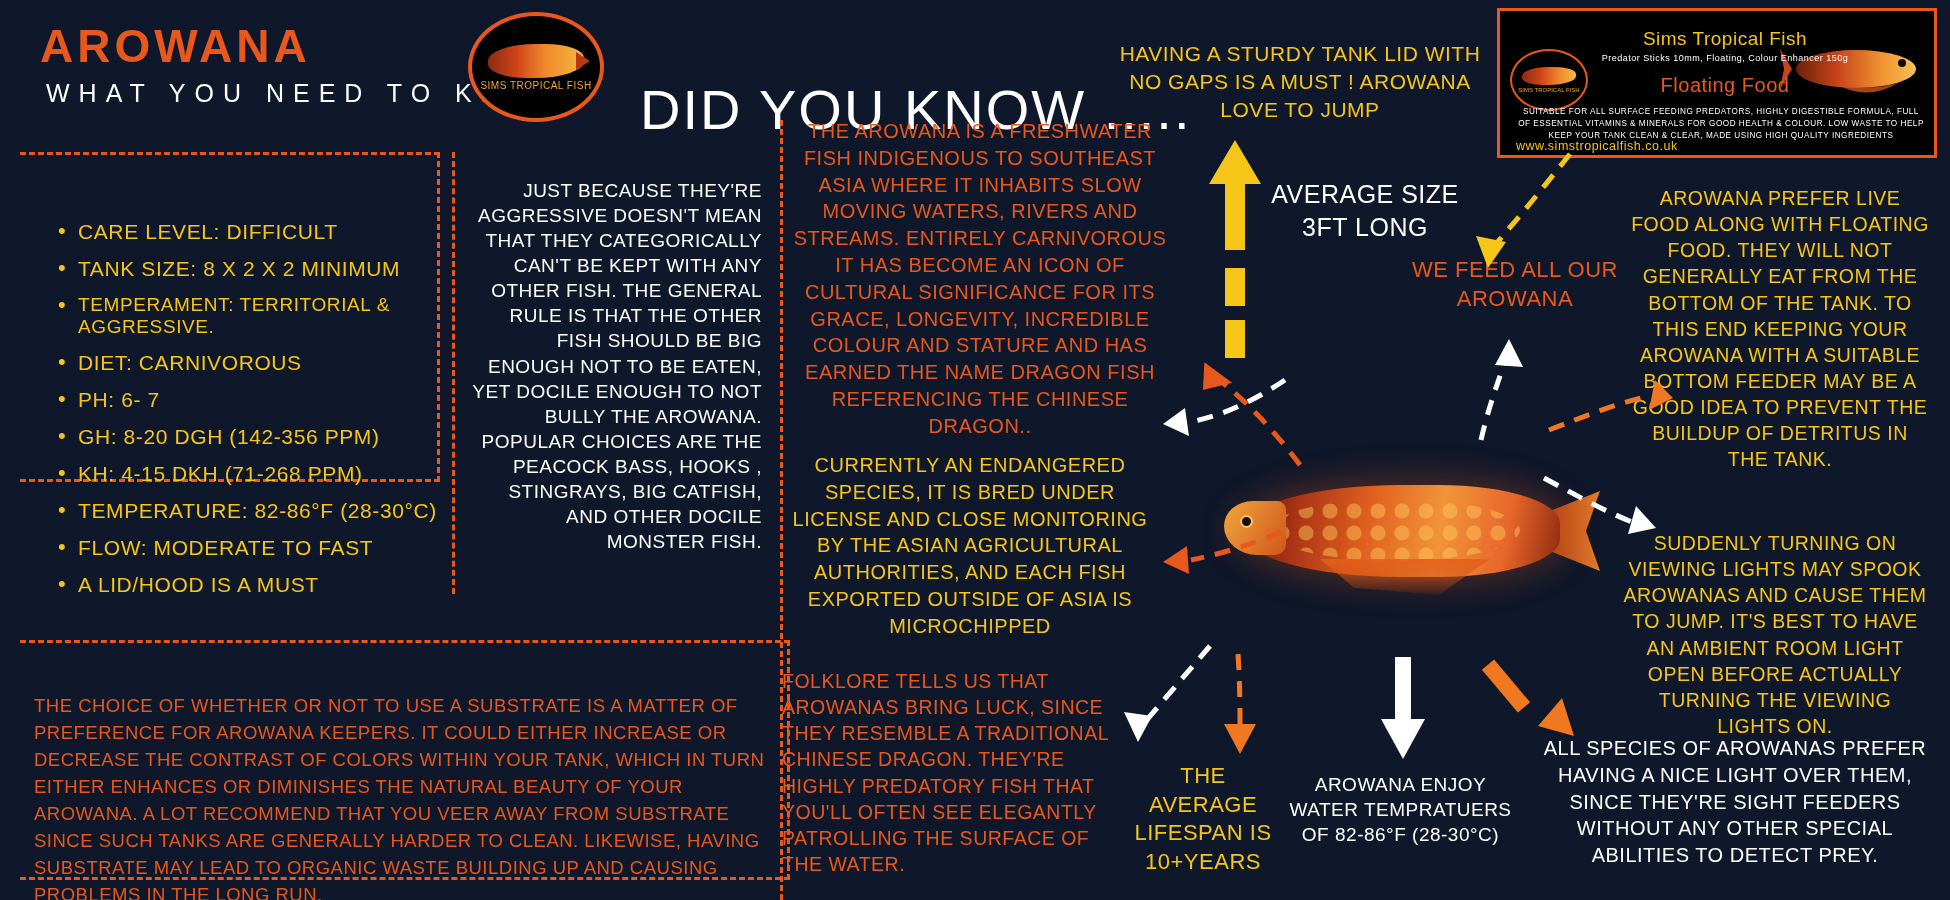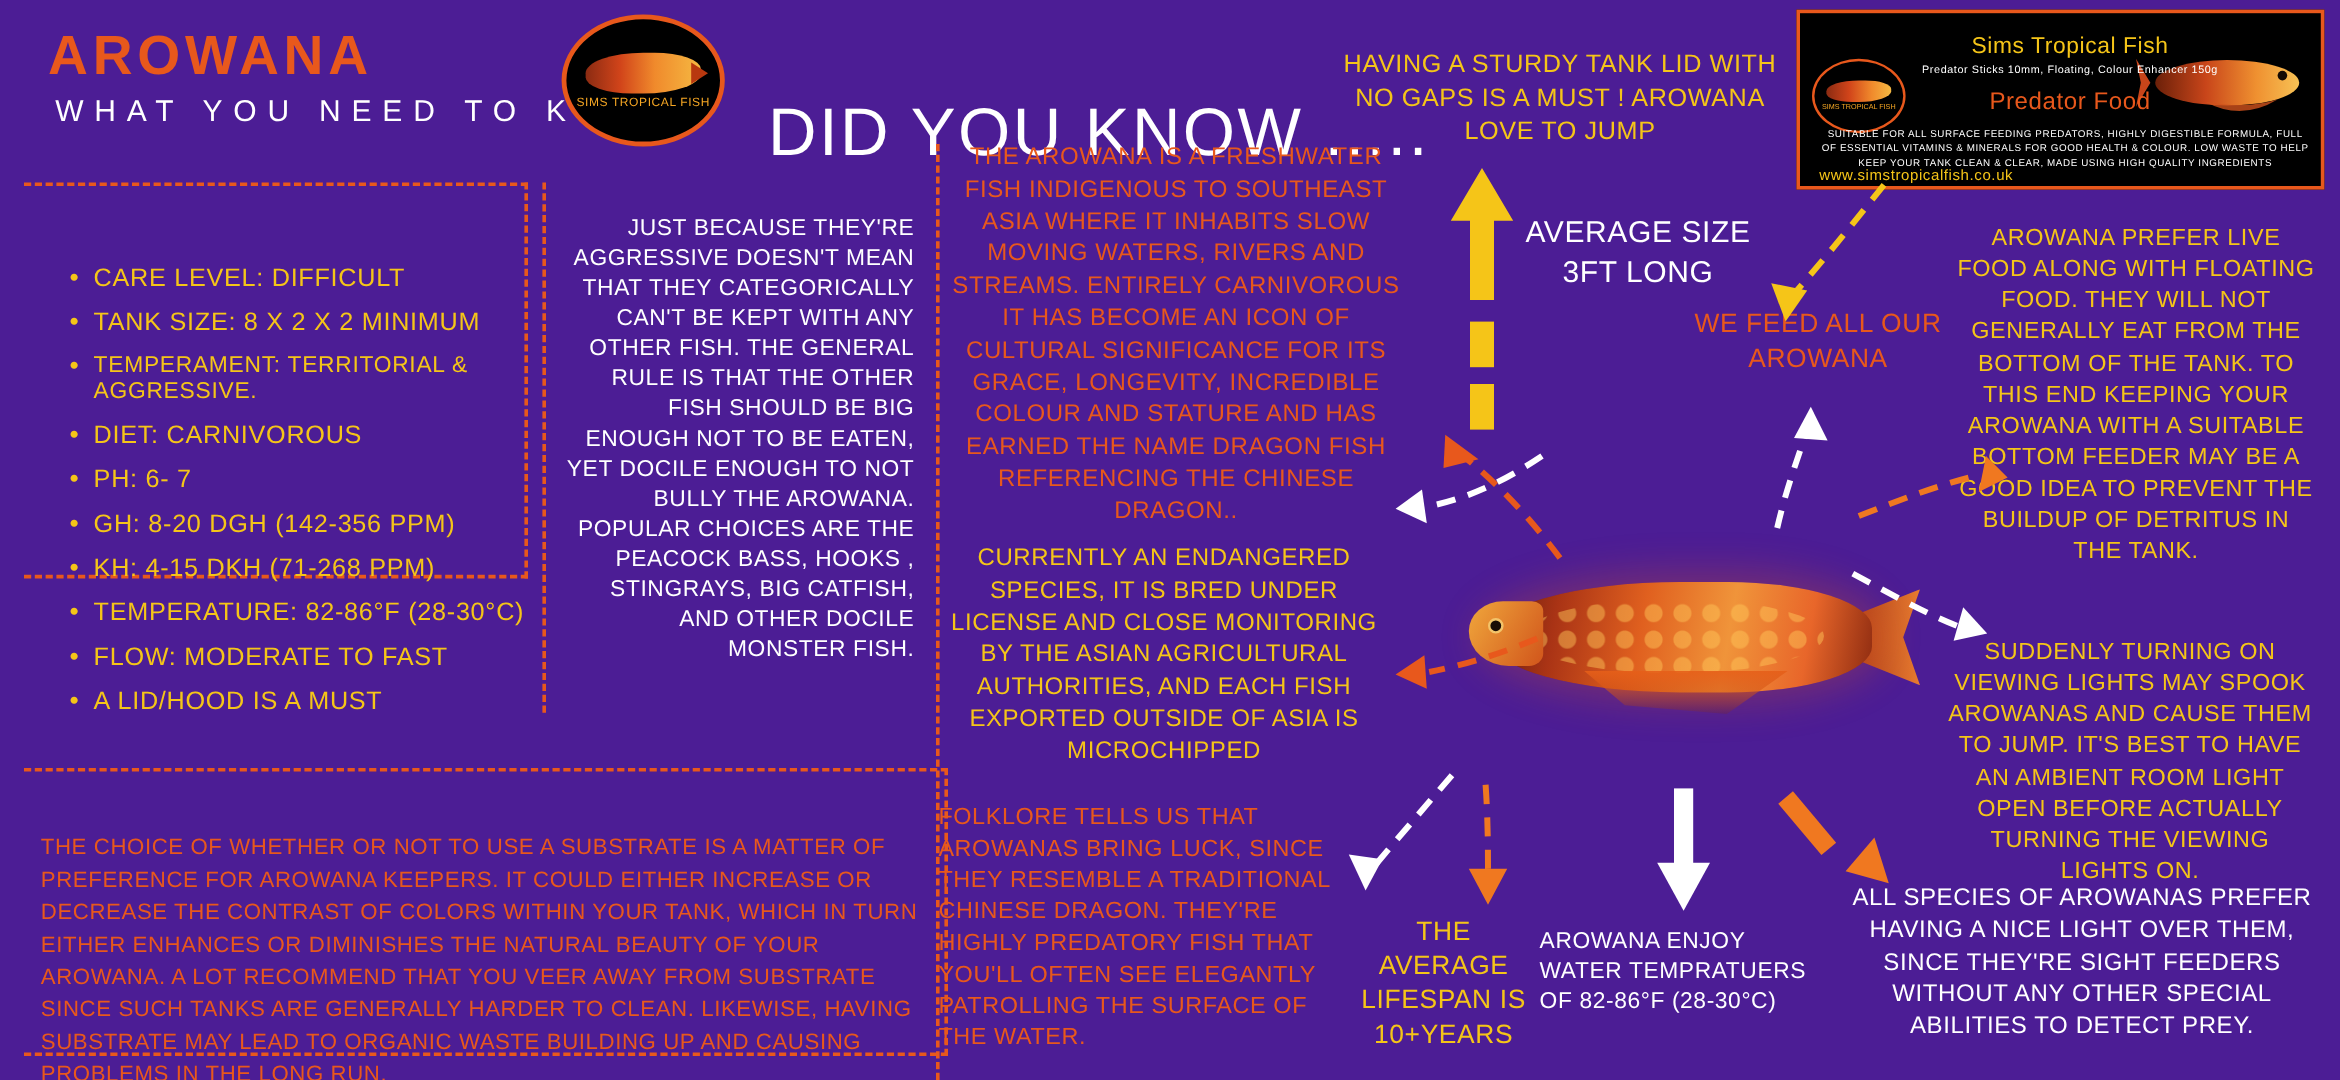--- a/index.html
+++ b/index.html
@@ -13,7 +13,7 @@
   #page {
     position: relative;
     width: 1950px; height: 900px;
-    background: #4c1d95;
+    background: #0f172a;
     color: #fff;
   }
   .txt { position: absolute; text-transform: uppercase; letter-spacing: 0.5px; line-height: 1.22; }

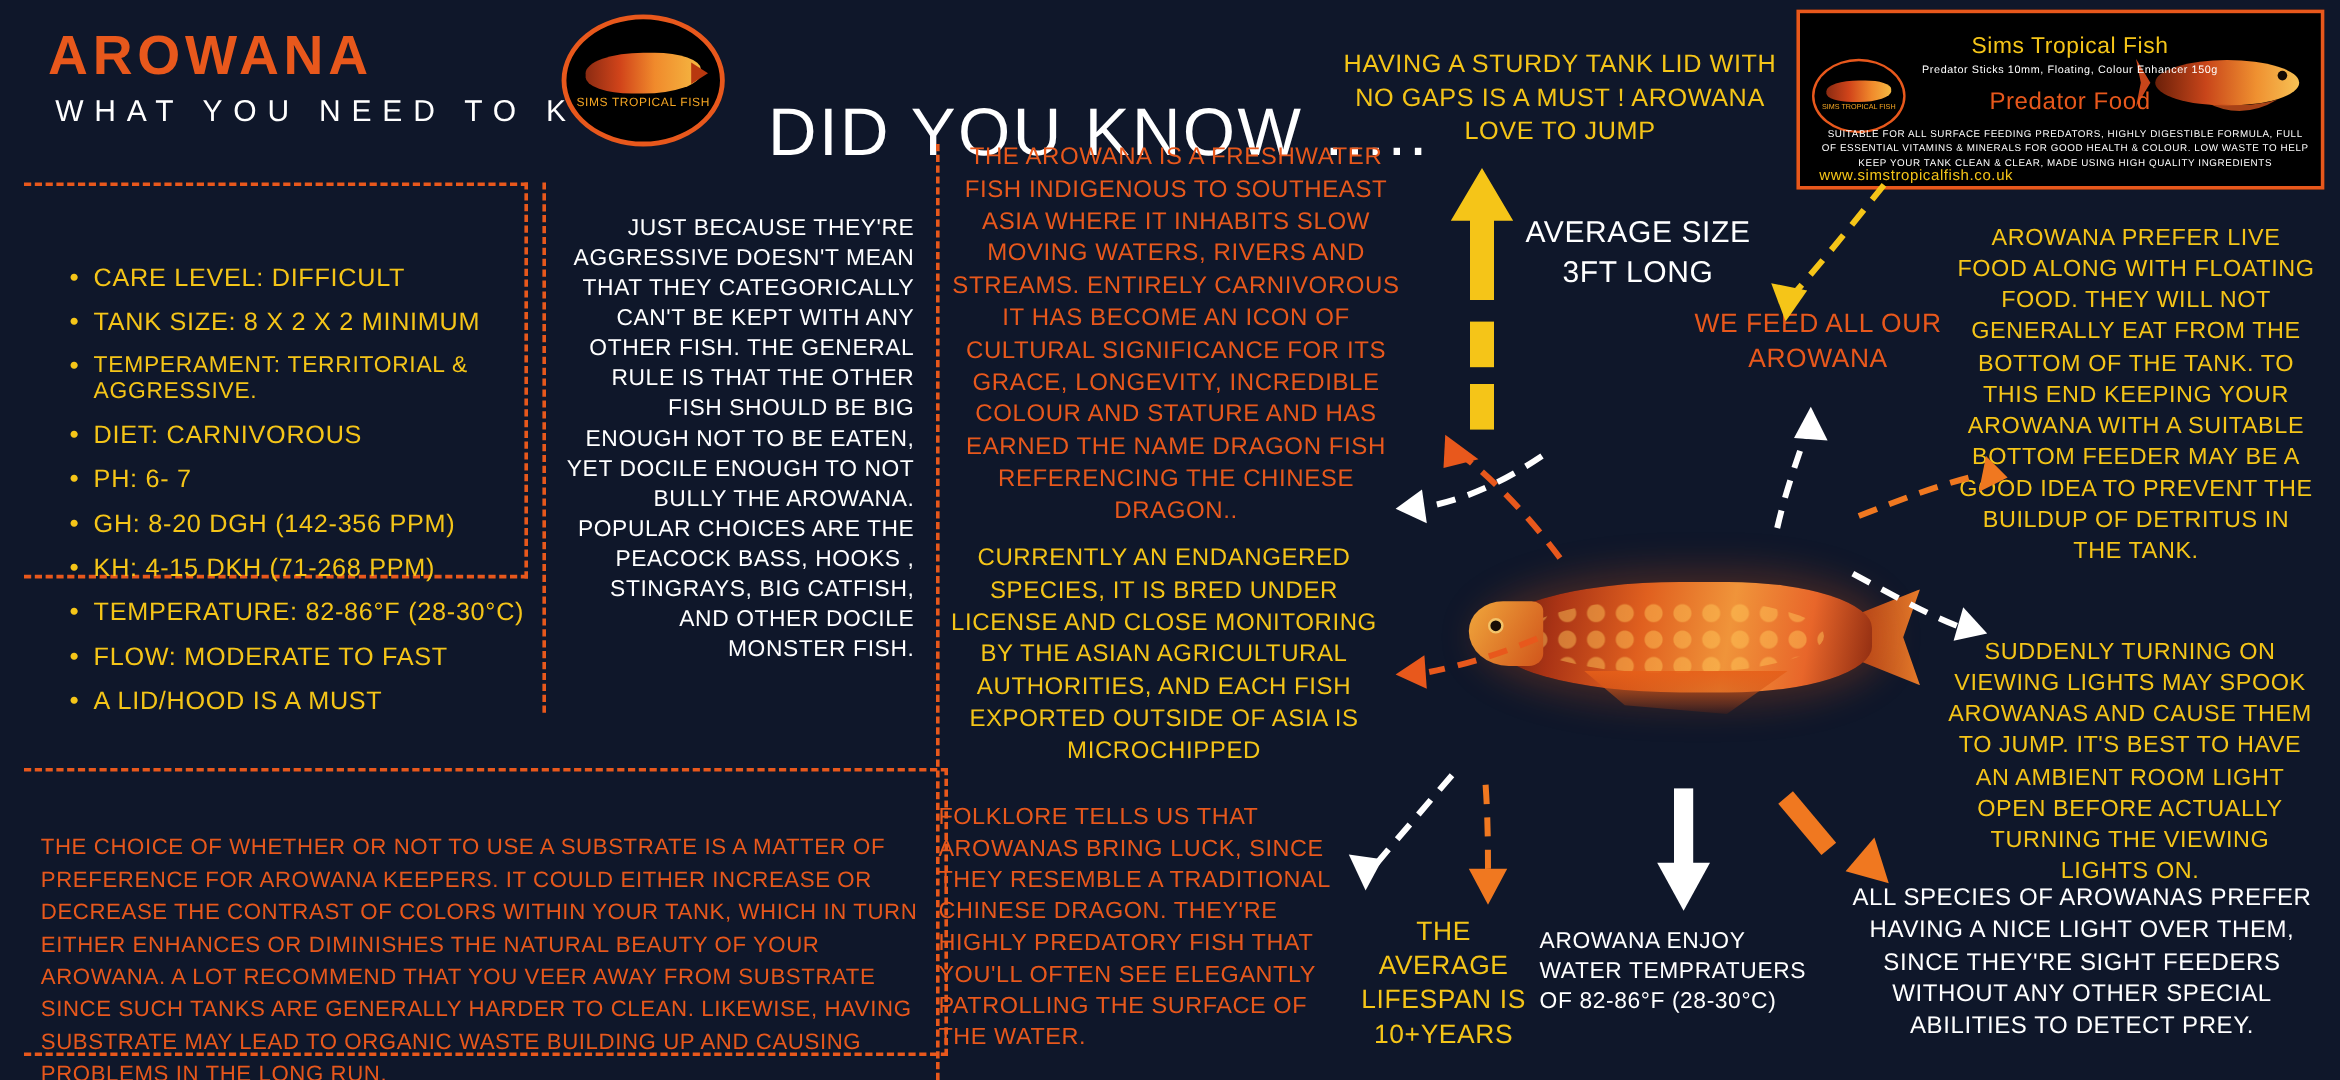--- a/index.html
+++ b/index.html
@@ -227,7 +227,7 @@
     </svg>
     <div class="txt" id="pc-title" style="text-transform:none">Sims Tropical Fish</div>
     <div class="txt" id="pc-sub" style="text-transform:none">Predator Sticks 10mm, Floating, Colour Enhancer 150g</div>
-    <div class="txt" id="pc-pred" style="text-transform:none">Predator Food</div>
+    <div class="txt" id="pc-pred" style="text-transform:none">Floating Food</div>
     <div class="txt" id="pc-desc">SUITABLE FOR ALL SURFACE FEEDING PREDATORS, HIGHLY DIGESTIBLE FORMULA, FULL OF ESSENTIAL VITAMINS &amp; MINERALS FOR GOOD HEALTH &amp; COLOUR. LOW WASTE TO HELP KEEP YOUR TANK CLEAN &amp; CLEAR, MADE USING HIGH QUALITY INGREDIENTS</div>
     <div class="txt" id="pc-url" style="text-transform:none">www.simstropicalfish.co.uk</div>
   </div>

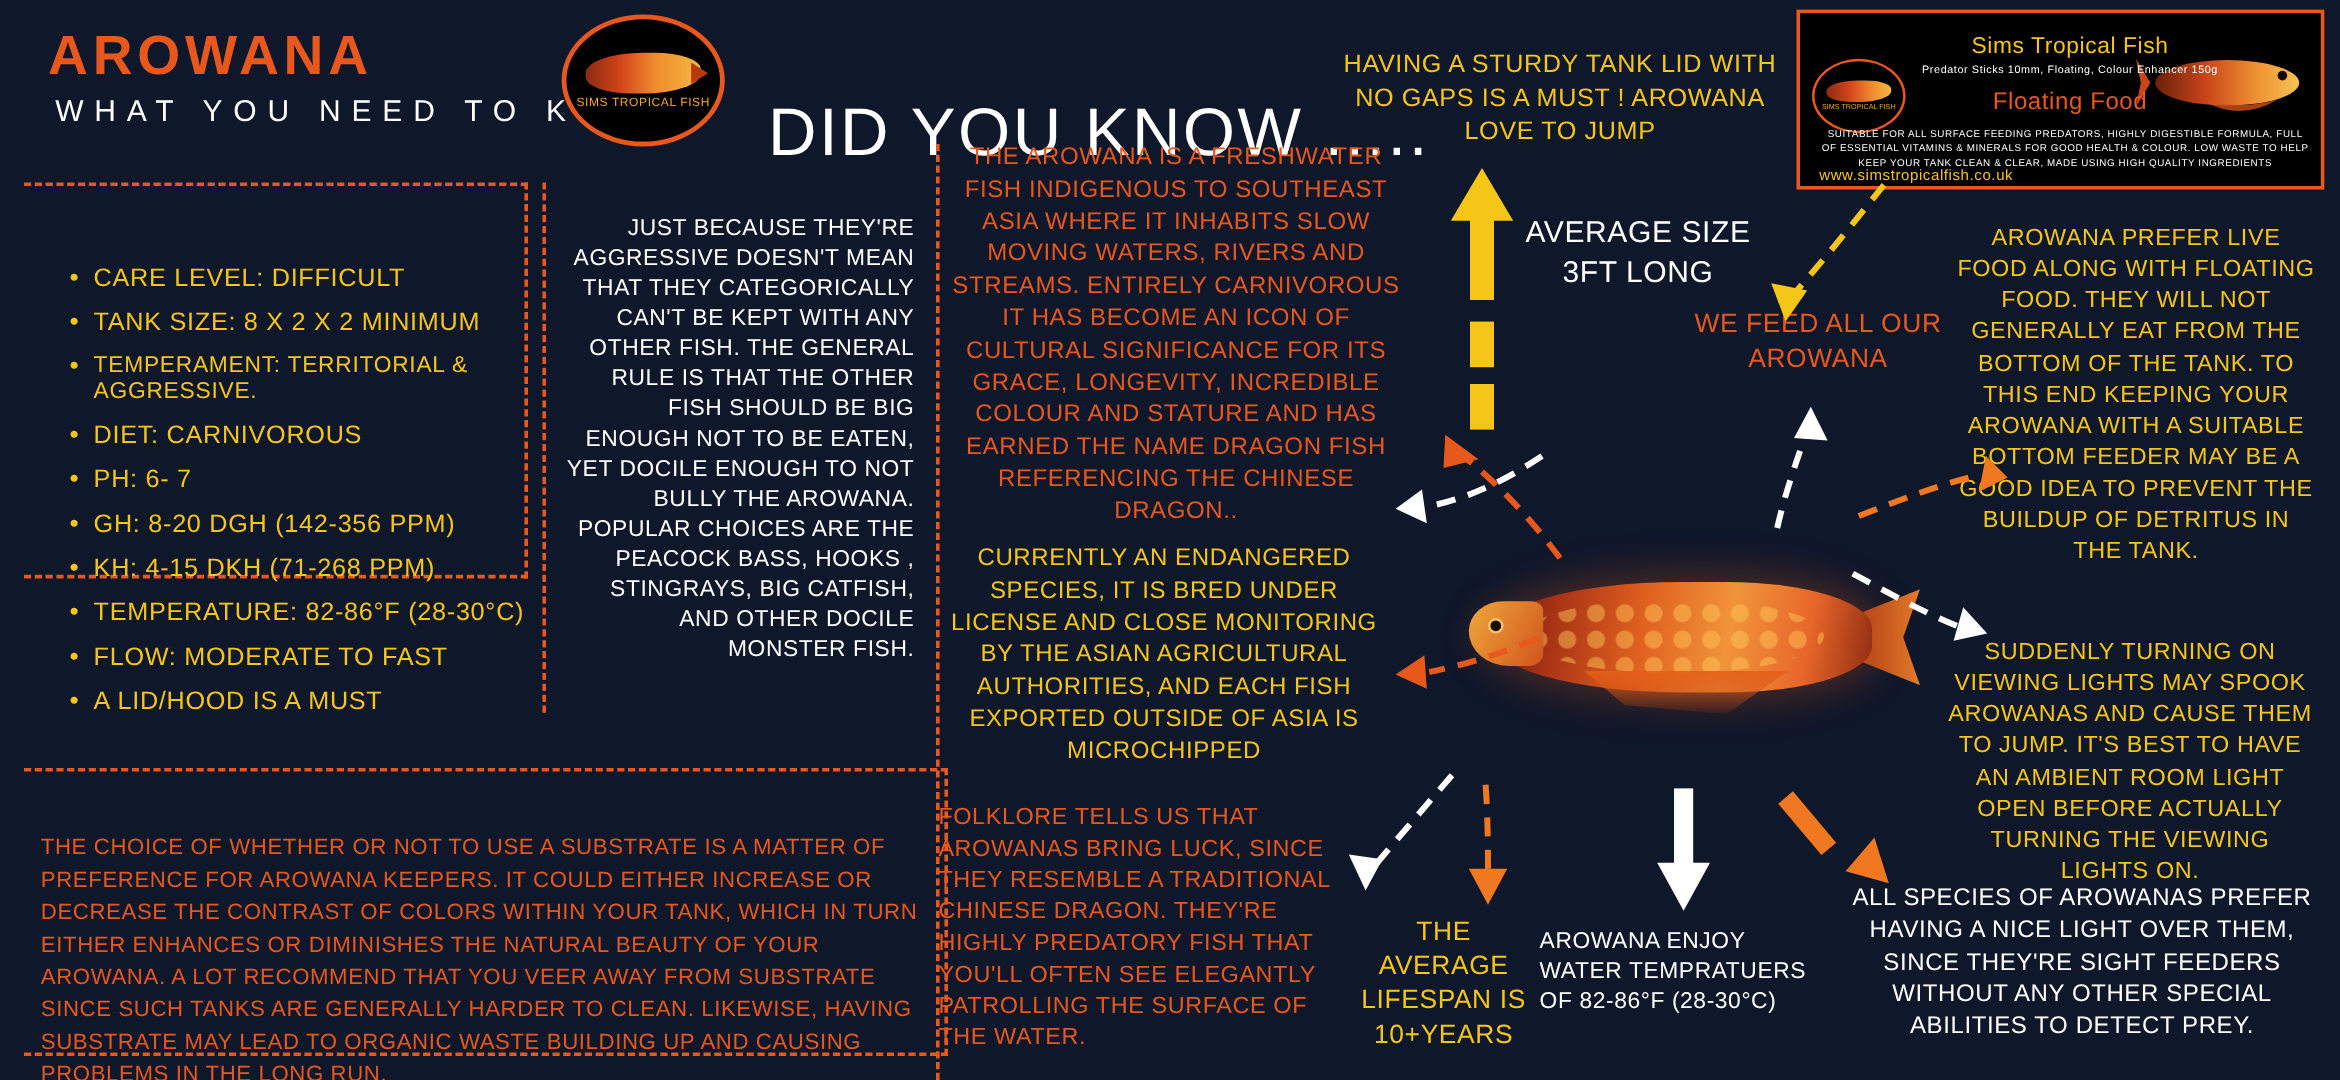--- a/index.html
+++ b/index.html
@@ -96,7 +96,7 @@
   #p-lights { left: 1620px; top: 530px; width: 310px; font-size: 19.5px; color: #f5c518; text-align: center; line-height: 1.34; }
   #p-sightfeed { left: 1530px; top: 735px; width: 410px; font-size: 20px; color: #fff; text-align: center; line-height: 1.34; }
   #p-lifespan { left: 1128px; top: 762px; width: 150px; font-size: 22px; color: #f5c518; text-align: center; line-height: 1.3; }
-  #p-temp { left: 1283px; top: 772px; width: 235px; font-size: 19px; color: #fff; line-height: 1.32; }
+  #p-temp { left: 1283px; top: 772px; width: 235px; font-size: 19px; color: #fff; text-align: center; line-height: 1.32; }
 
   
   #product-card {

